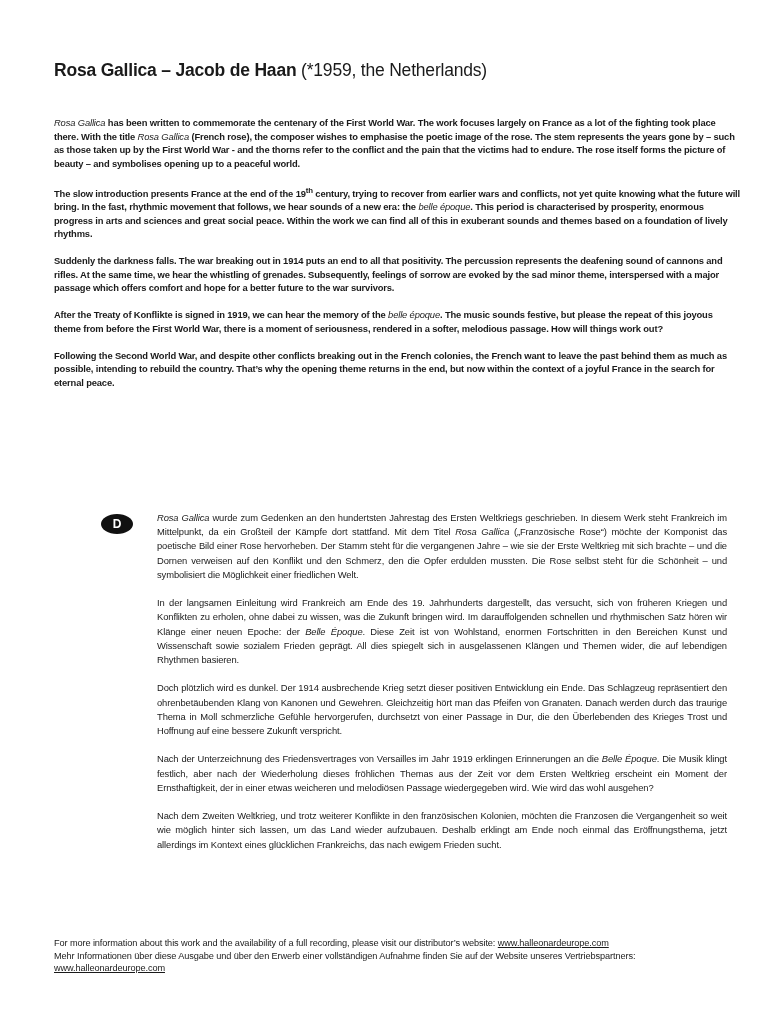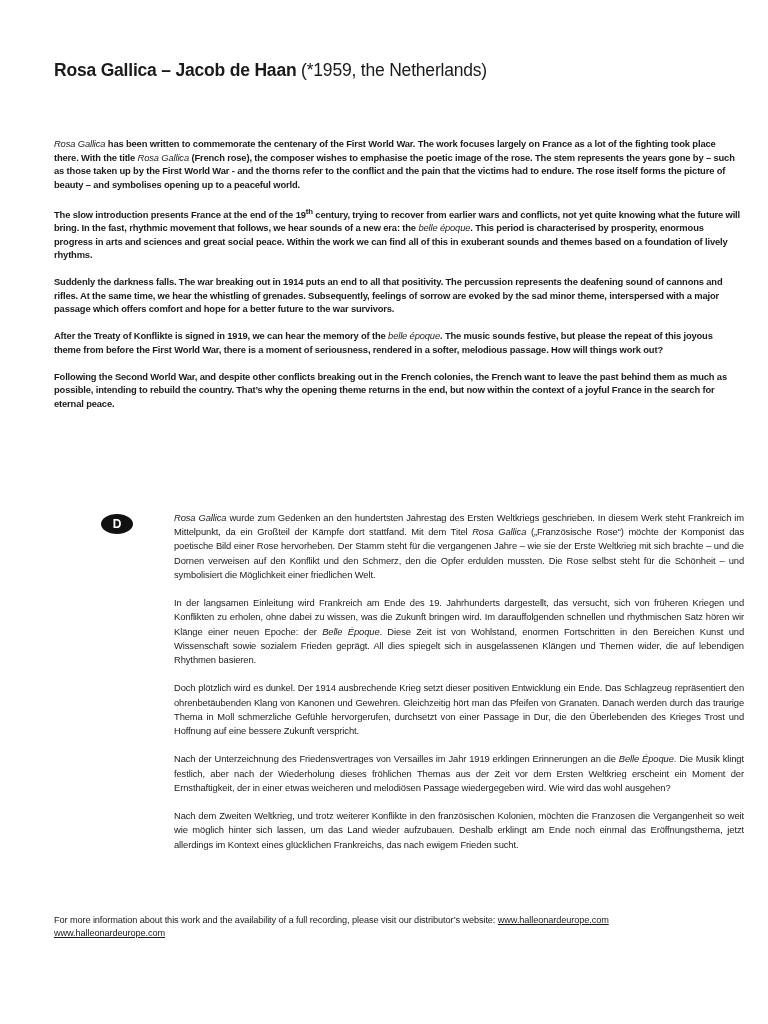--- a/index.html
+++ b/index.html
@@ -15,7 +15,7 @@
     .title .light { font-weight: normal; }
 
     .en {
-      position: absolute; left: 54px; top: 137px; width: 688px;
+      position: absolute; left: 54px; top: 116px; width: 688px;
       font-size: 9.4px; line-height: 13.5px; font-weight: bold; letter-spacing: -0.15px;
     }
     .en p { margin: 0 0 13.5px 0; }

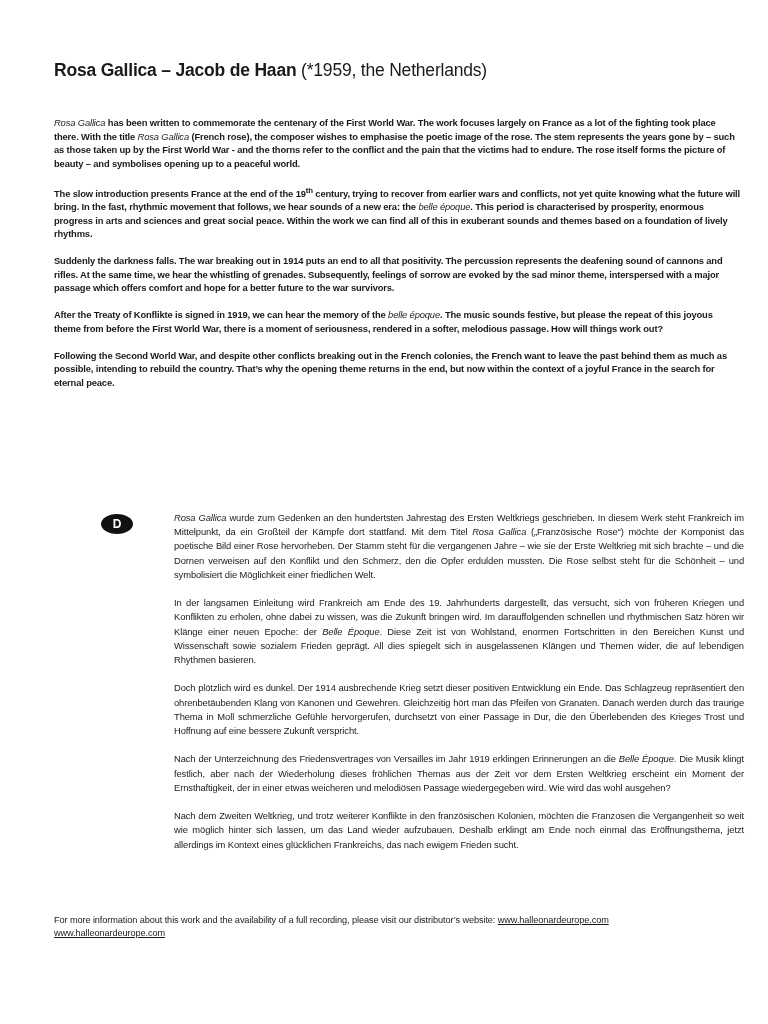--- a/index.html
+++ b/index.html
@@ -28,7 +28,7 @@
     }
 
     .de {
-      position: absolute; left: 174px; top: 511px; width: 570px;
+      position: absolute; left: 157px; top: 511px; width: 570px;
       font-size: 9.4px; line-height: 14.2px; letter-spacing: -0.1px; text-align: justify;
     }
     .de p { margin: 0 0 14.2px 0; }

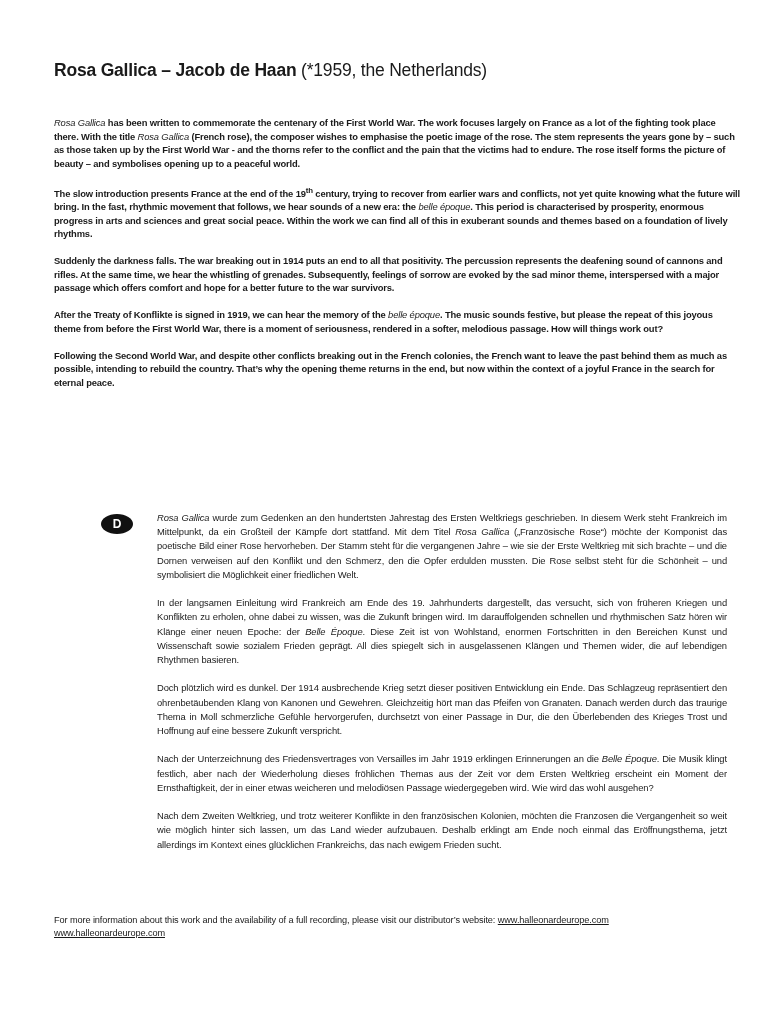--- a/index.html
+++ b/index.html
@@ -34,7 +34,7 @@
     .de p { margin: 0 0 14.2px 0; }
 
     .footer {
-      position: absolute; left: 54px; top: 914px; width: 690px;
+      position: absolute; left: 54px; top: 937px; width: 690px;
       font-size: 9.2px; line-height: 12.5px; letter-spacing: -0.1px;
     }
     .footer div { white-space: nowrap; }

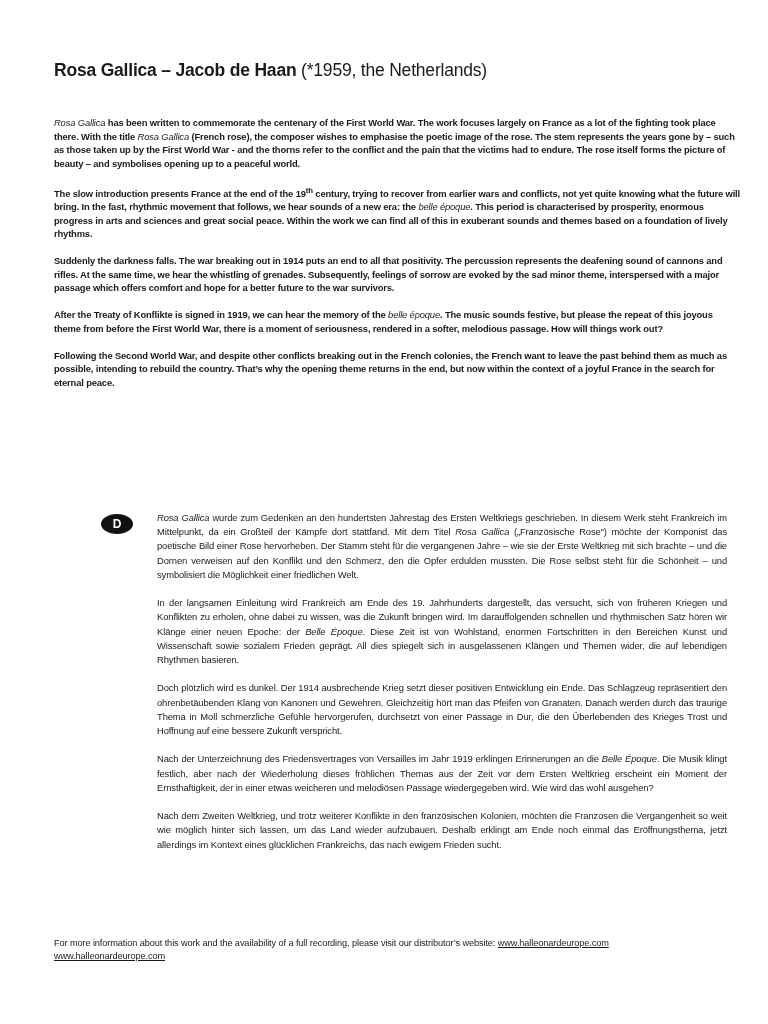--- a/index.html
+++ b/index.html
@@ -67,6 +67,7 @@
 
 <div class="footer">
   <div><span>For more information about this work and the availability of a full recording, please visit our distributor’s website: </span><a href="#">www.halleonardeurope.com</a></div>
+  <div>Mehr Informationen über diese Ausgabe und über den Erwerb einer vollständigen Aufnahme finden Sie auf der Website unseres Vertriebspartners:</div>
   <div><a href="#">www.halleonardeurope.com</a></div>
 </div>
 

